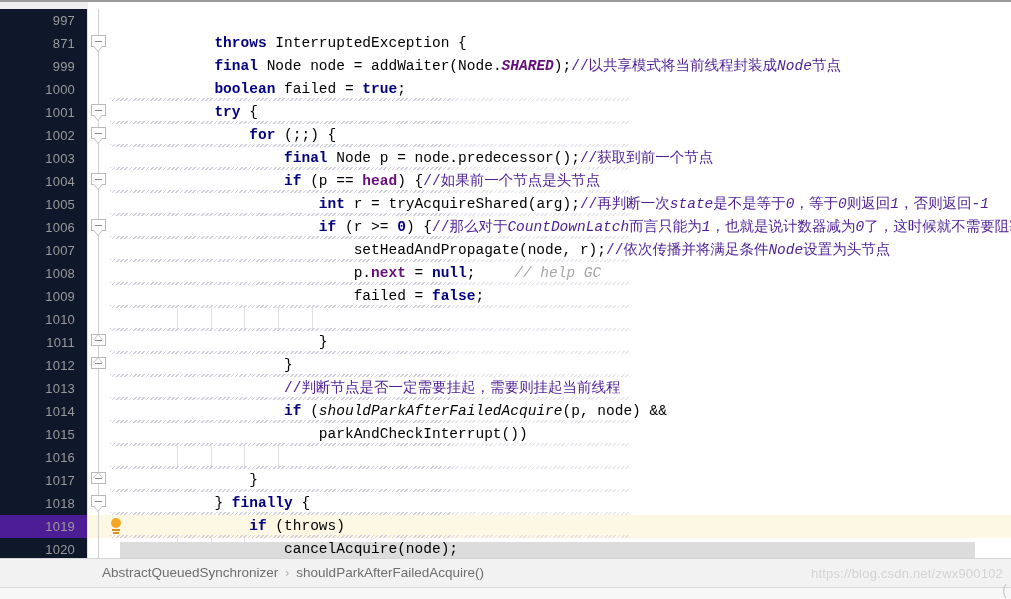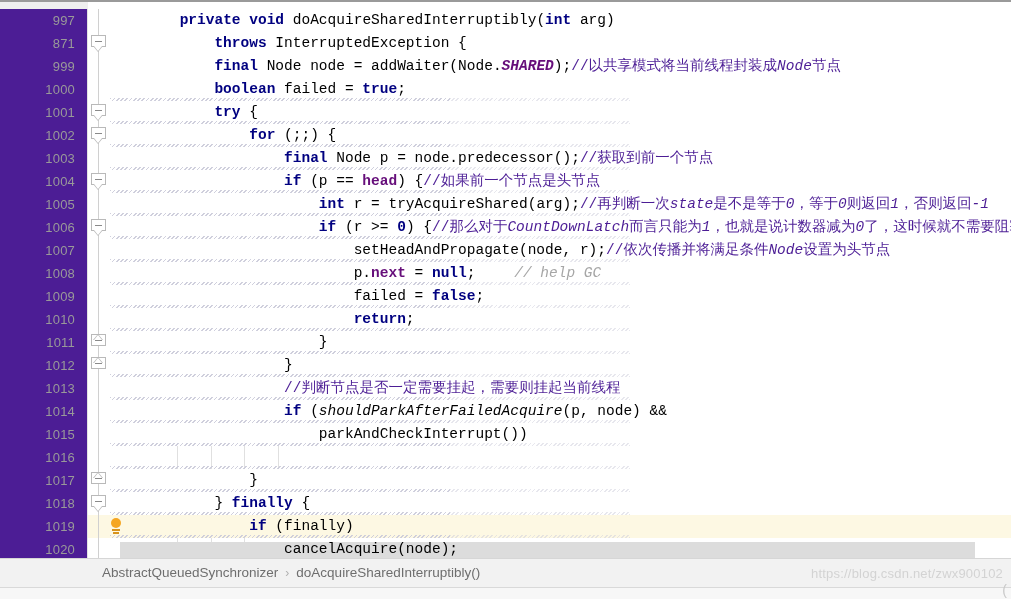--- a/index.html
+++ b/index.html
@@ -54,7 +54,7 @@
   .gutter {
     position: absolute; left: 0; top: 0;
     width: 88px; height: 23px;
-    background: #4c1d95;
+    background: #0f172a;
     border-right: 1px solid #e3e3e3;
   }
   .lineno {

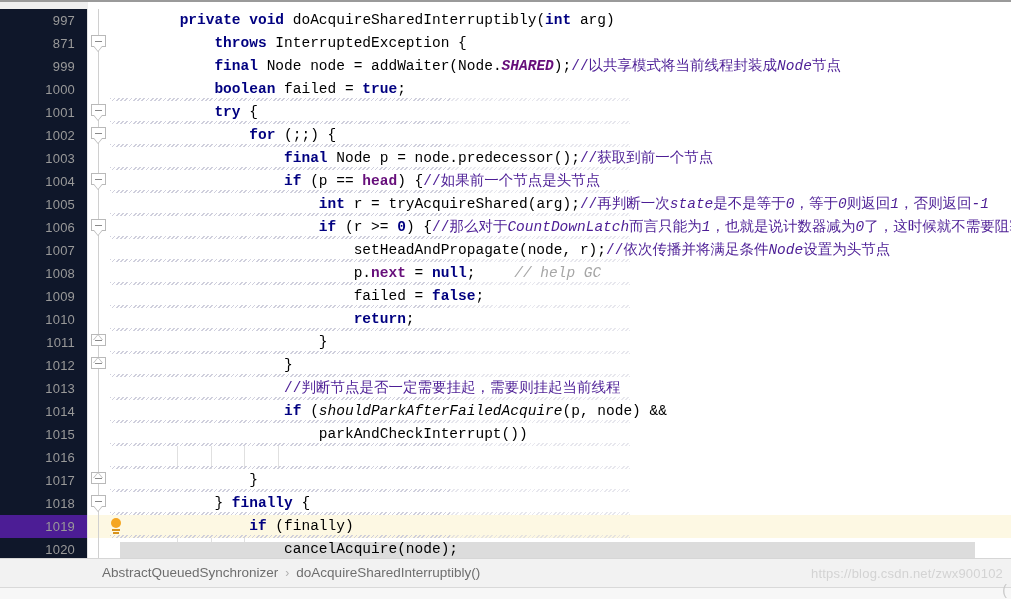--- a/index.html
+++ b/index.html
@@ -243,7 +243,6 @@
         <div class="foldstrip">
           <div class="foldline"></div>
         </div>
-        <div class="code-cell"><span>        </span><span class="kw">private</span><span> </span><span class="kw">void</span><span> doAcquireSharedInterruptibly(</span><span class="kw">int</span><span> arg)</span></div>
       </div>
       <div class="row">
         <div class="gutter">

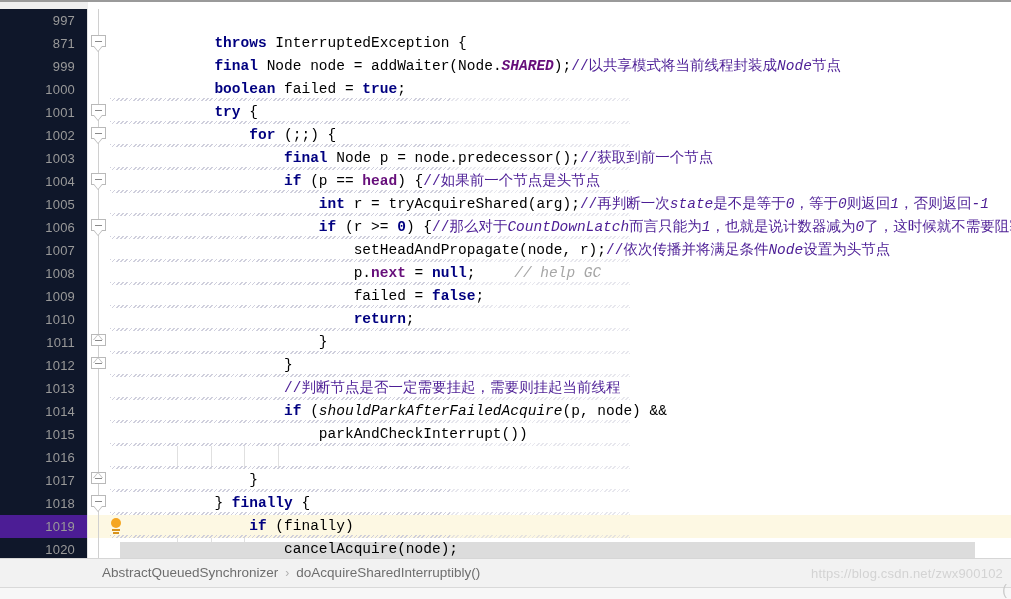--- a/index.html
+++ b/index.html
@@ -459,7 +459,6 @@
           <span style="left: 168px;"></span>
           <span style="left: 202px;"></span>
         </div>
-        <div class="code-cell"><span>                            </span><span class="kw">return</span><span>;</span></div>
         <div class="squig" style="width: 340px;"></div>
         <div class="squig g" style="left: 110px; width: 520px; opacity: 0.5;"></div>
       </div>

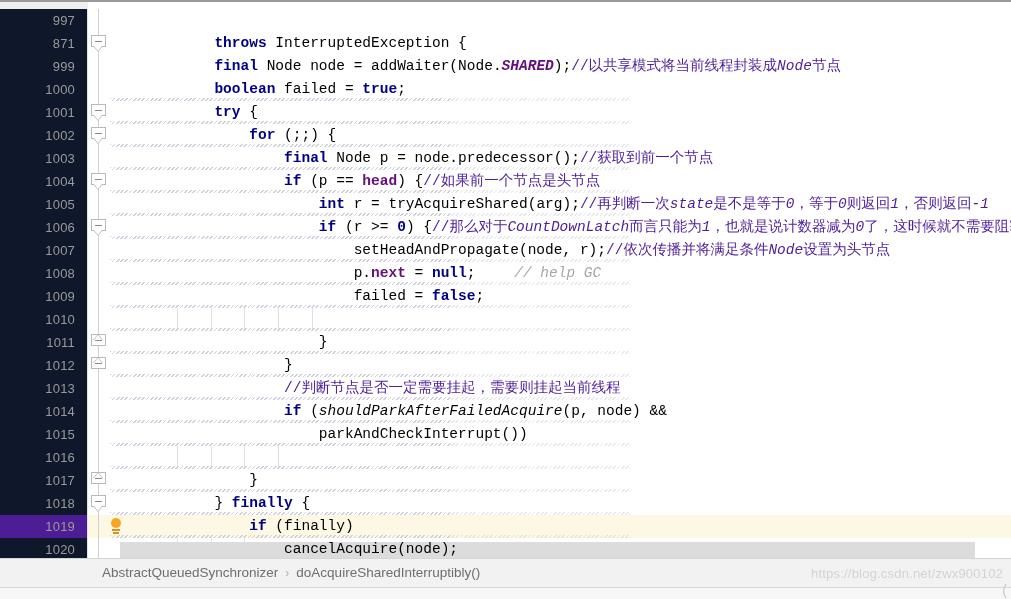--- a/index.html
+++ b/index.html
@@ -617,7 +617,7 @@
           <span style="left: 67px;"></span>
           <span style="left: 101px;"></span>
         </div>
-        <div class="code-cell"><span>                </span><span class="kw">if</span><span> (finally)</span></div>
+        <div class="code-cell"><span>                </span><span class="kw">if</span><span> (throws)</span></div>
         <div class="squig" style="width: 340px;"></div>
         <div class="squig g" style="left: 110px; width: 520px; opacity: 0.5;"></div>
         <div class="bulb">

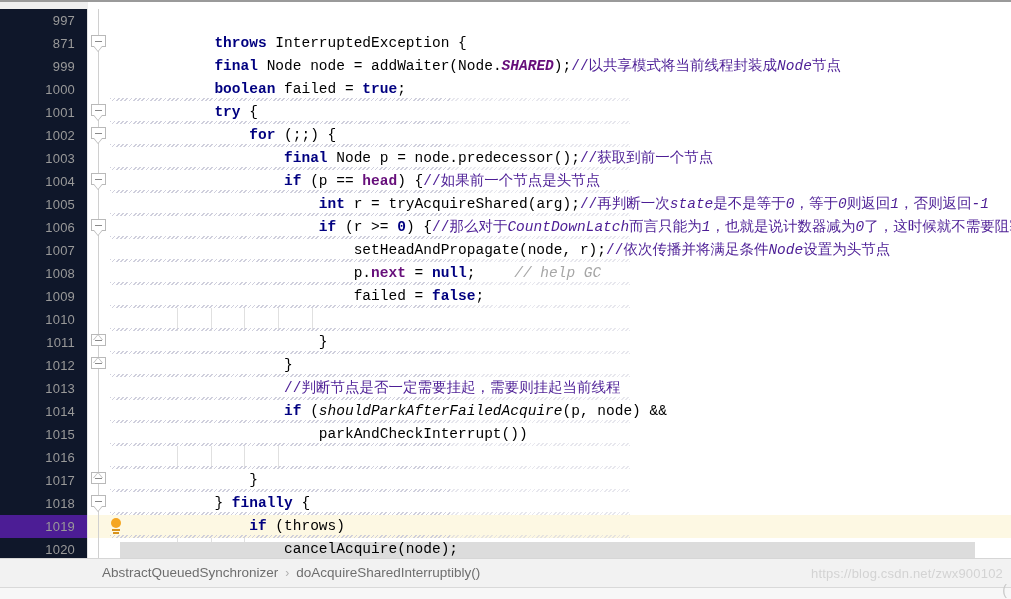--- a/index.html
+++ b/index.html
@@ -644,7 +644,7 @@
     </div>
 
   <div class="statusbar">
-    <div class="crumbs" id="crumbs"><span>AbstractQueuedSynchronizer</span><span class="sep">›</span><span>doAcquireSharedInterruptibly()</span></div>
+    <div class="crumbs" id="crumbs"><span>AbstractQueuedSynchronizer</span><span class="sep">›</span><span>shouldParkAfterFailedAcquire()</span></div>
     <div class="underline"></div>
     <div class="lowerfill"></div>
   </div>

